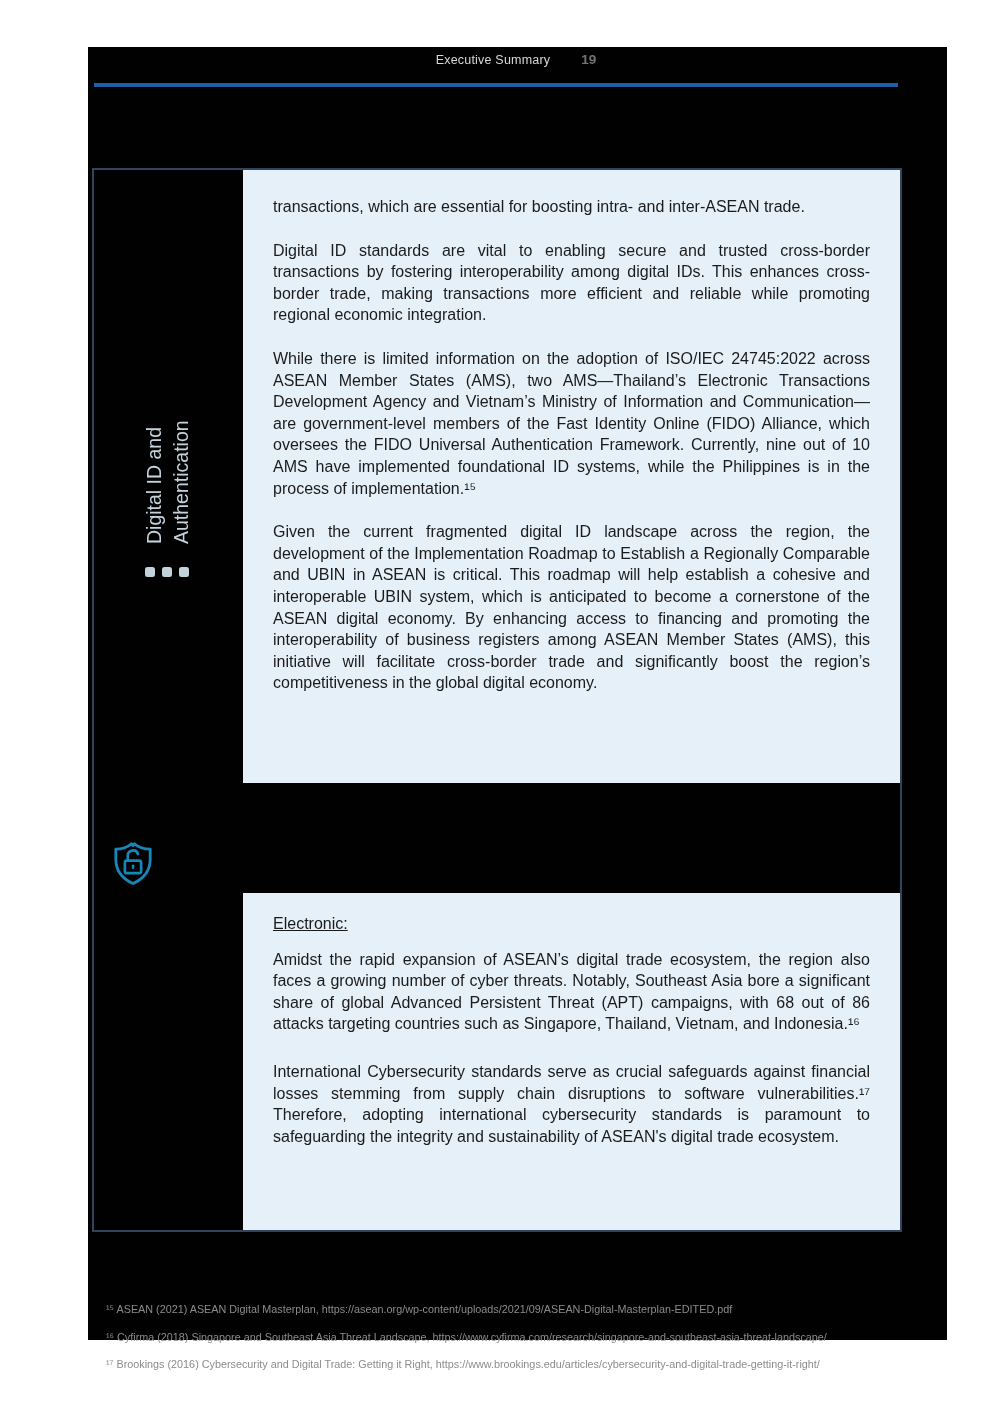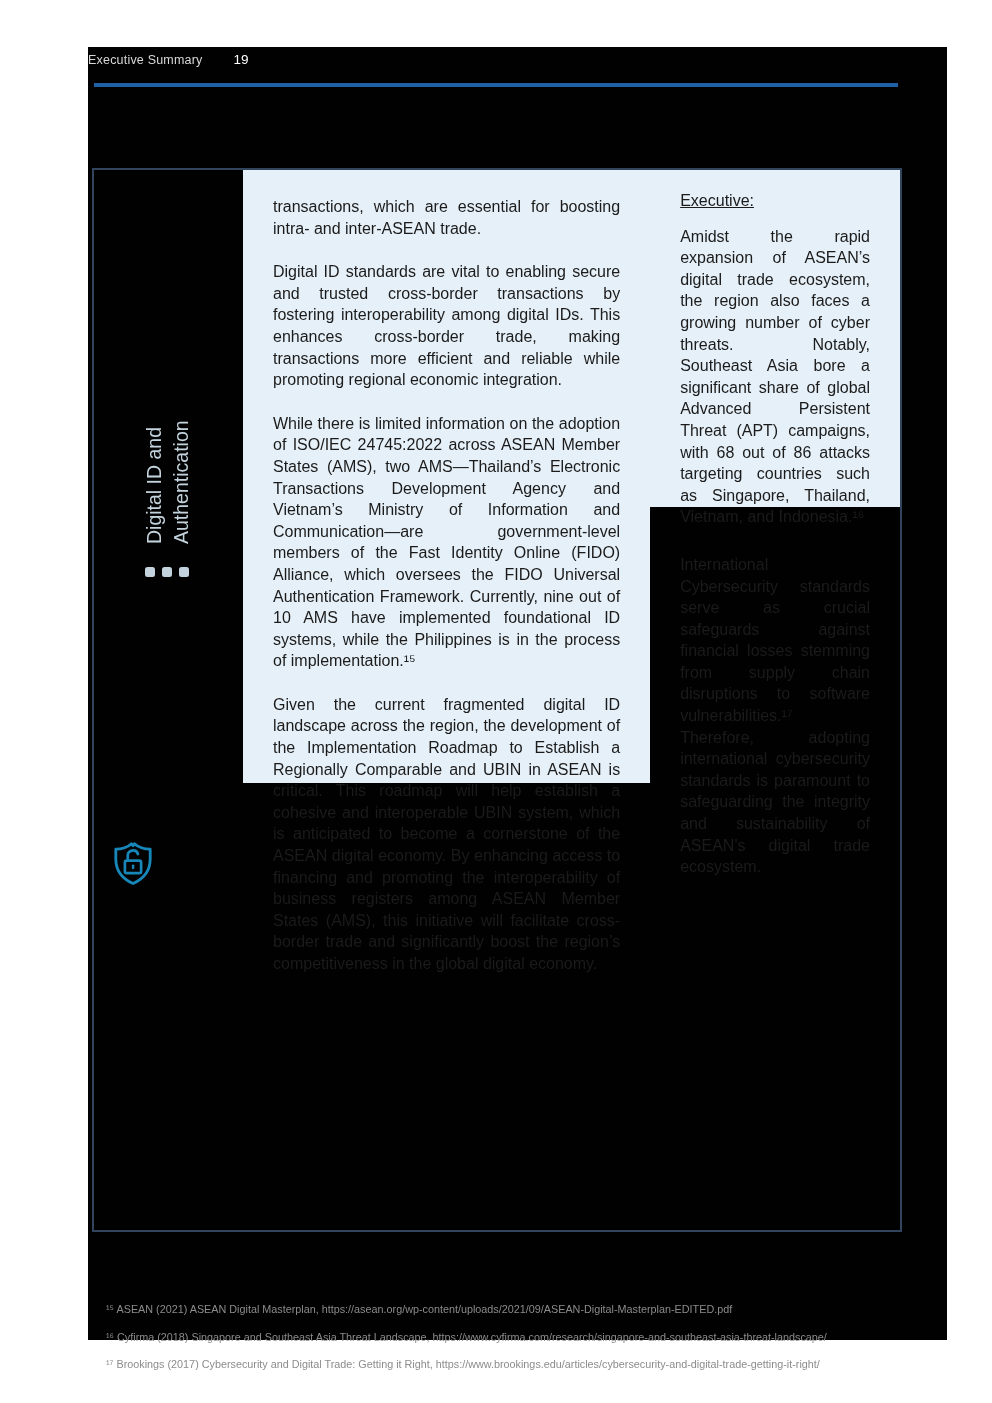--- a/index.html
+++ b/index.html
@@ -7,7 +7,7 @@
         font-family:"Liberation Sans", sans-serif;}
   .plate{position:absolute;left:88px;top:47px;width:859px;height:1293px;background:#010101;}
 
-  .runhead{position:absolute;top:5px;left:0;right:3px;display:flex;justify-content:flex-start;
+  .runhead{position:absolute;top:5px;left:0;right:3px;display:flex;justify-content:center;
            align-items:baseline;gap:31px;}
   .runhead .title{color:#d8d8d8;font-size:12.5px;letter-spacing:0.2px;}
   .runhead .num{color:#ffffff;font-size:13.5px;font-weight:normal;}

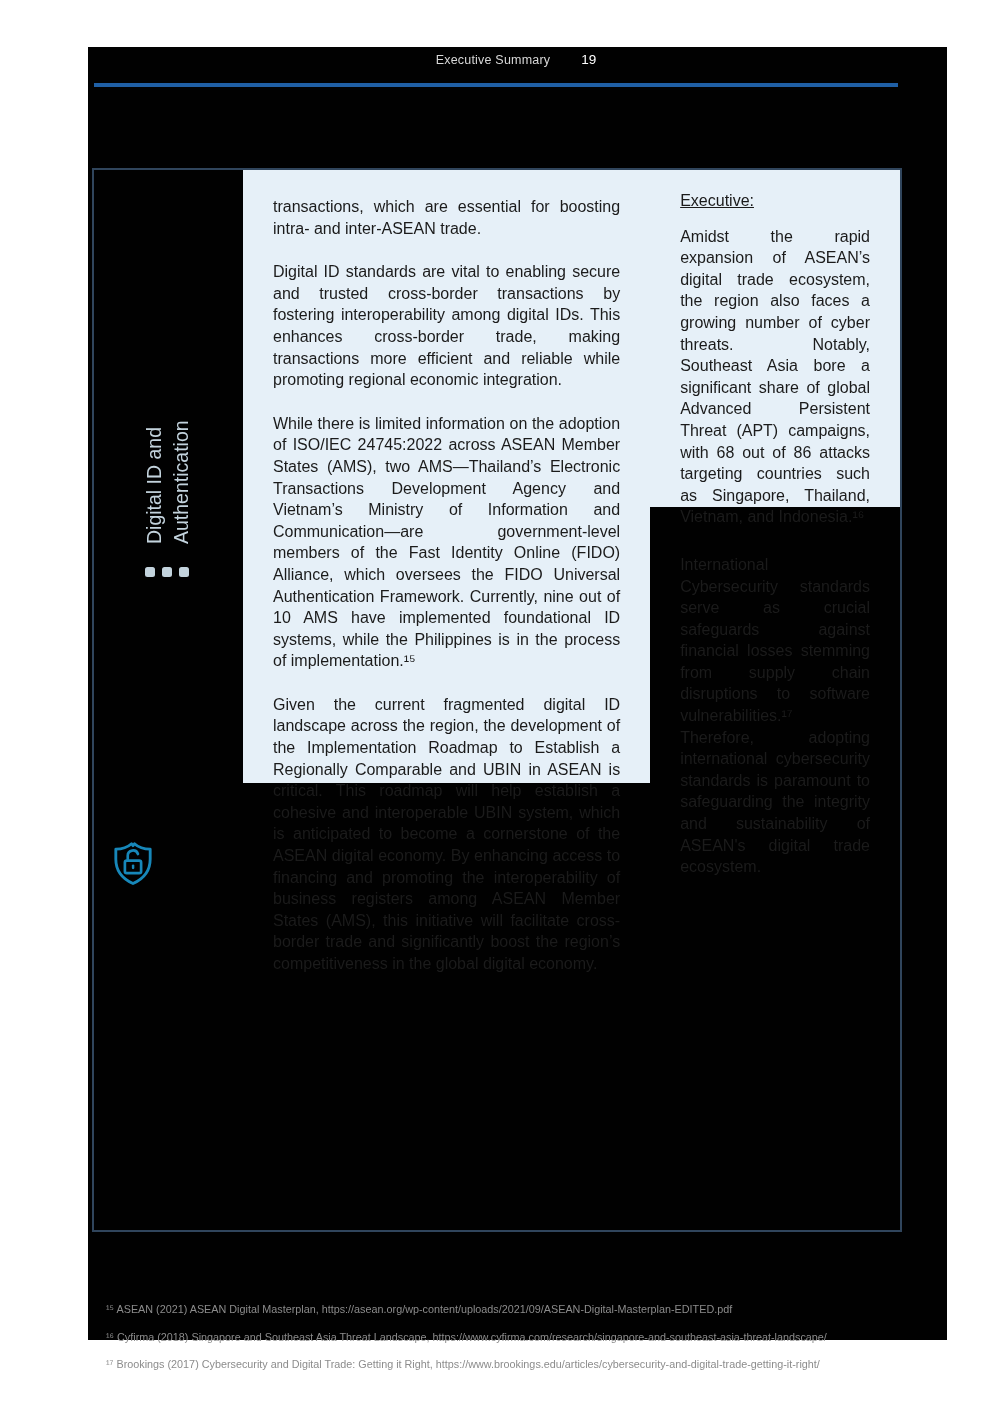--- a/index.html
+++ b/index.html
@@ -10,7 +10,7 @@
   .runhead{position:absolute;top:5px;left:0;right:3px;display:flex;justify-content:center;
            align-items:baseline;gap:31px;}
   .runhead .title{color:#d8d8d8;font-size:12.5px;letter-spacing:0.2px;}
-  .runhead .num{color:#ffffff;font-size:13.5px;font-weight:normal;}
+  .runhead .num{color:#737373;font-size:13.5px;font-weight:bold;}
 
   .rule{position:absolute;left:6px;top:36px;width:804px;height:4px;background:#1f5fa5;}
 

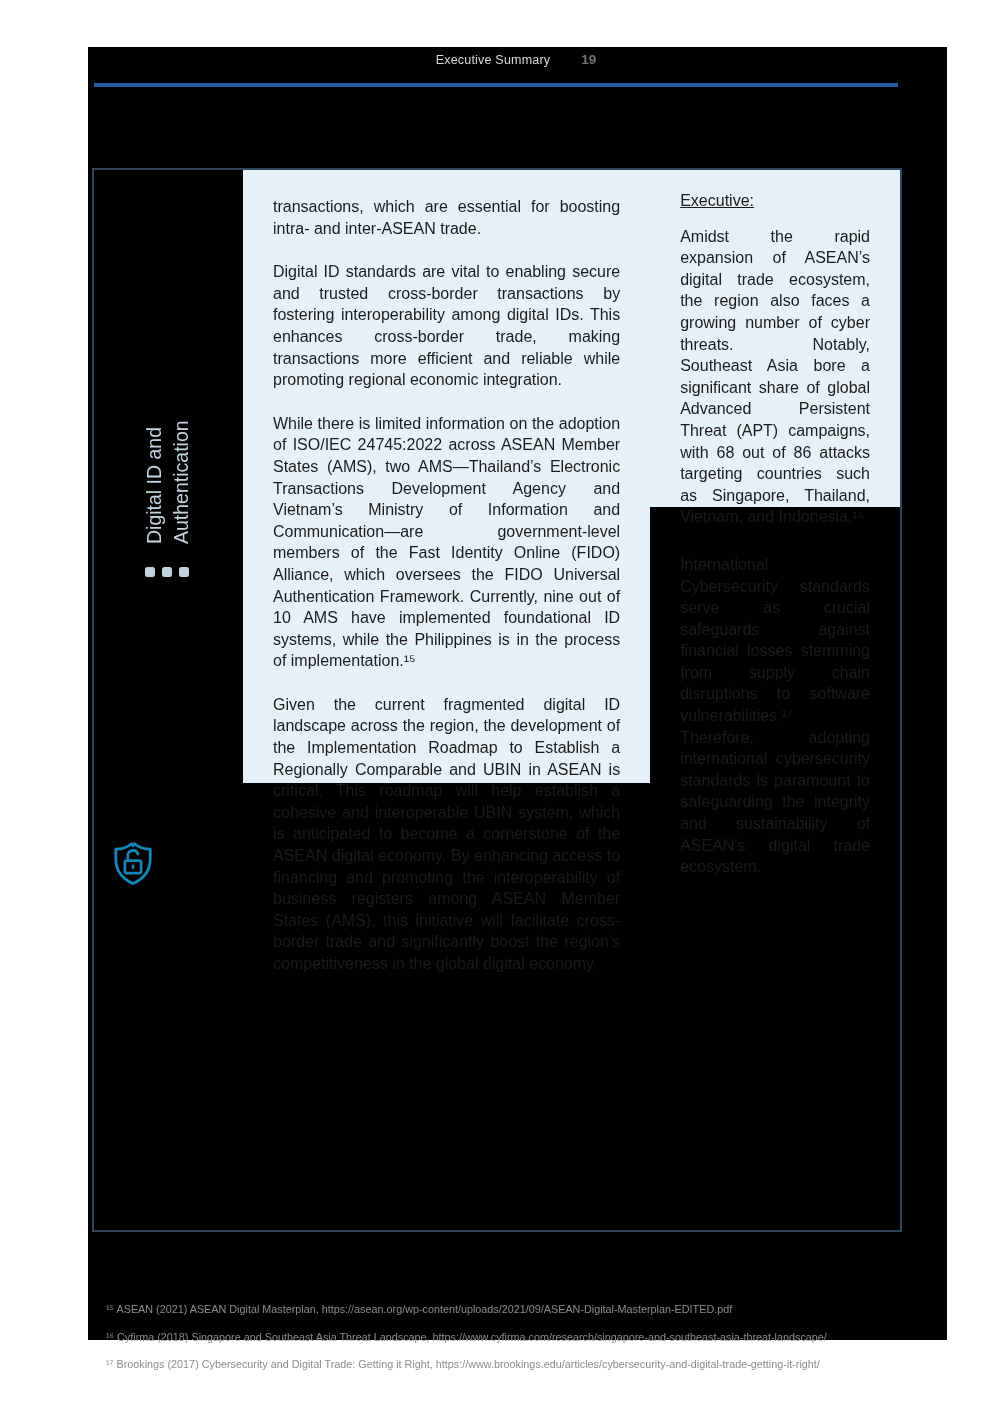--- a/index.html
+++ b/index.html
@@ -23,7 +23,7 @@
   .dot{width:10px;height:10px;background:#c3d3dd;border-radius:2.5px;}
   .shield{position:absolute;left:18px;top:670px;width:42px;height:47px;}
 
-  .content{flex:1;display:flex;flex-direction:row;min-width:0;}
+  .content{flex:1;display:flex;flex-direction:column;min-width:0;}
   .panel{background:#e6f0f8;box-sizing:border-box;padding:26px 30px 0 30px;}
   .panel-1{height:613px;}
   .band{height:110px;}

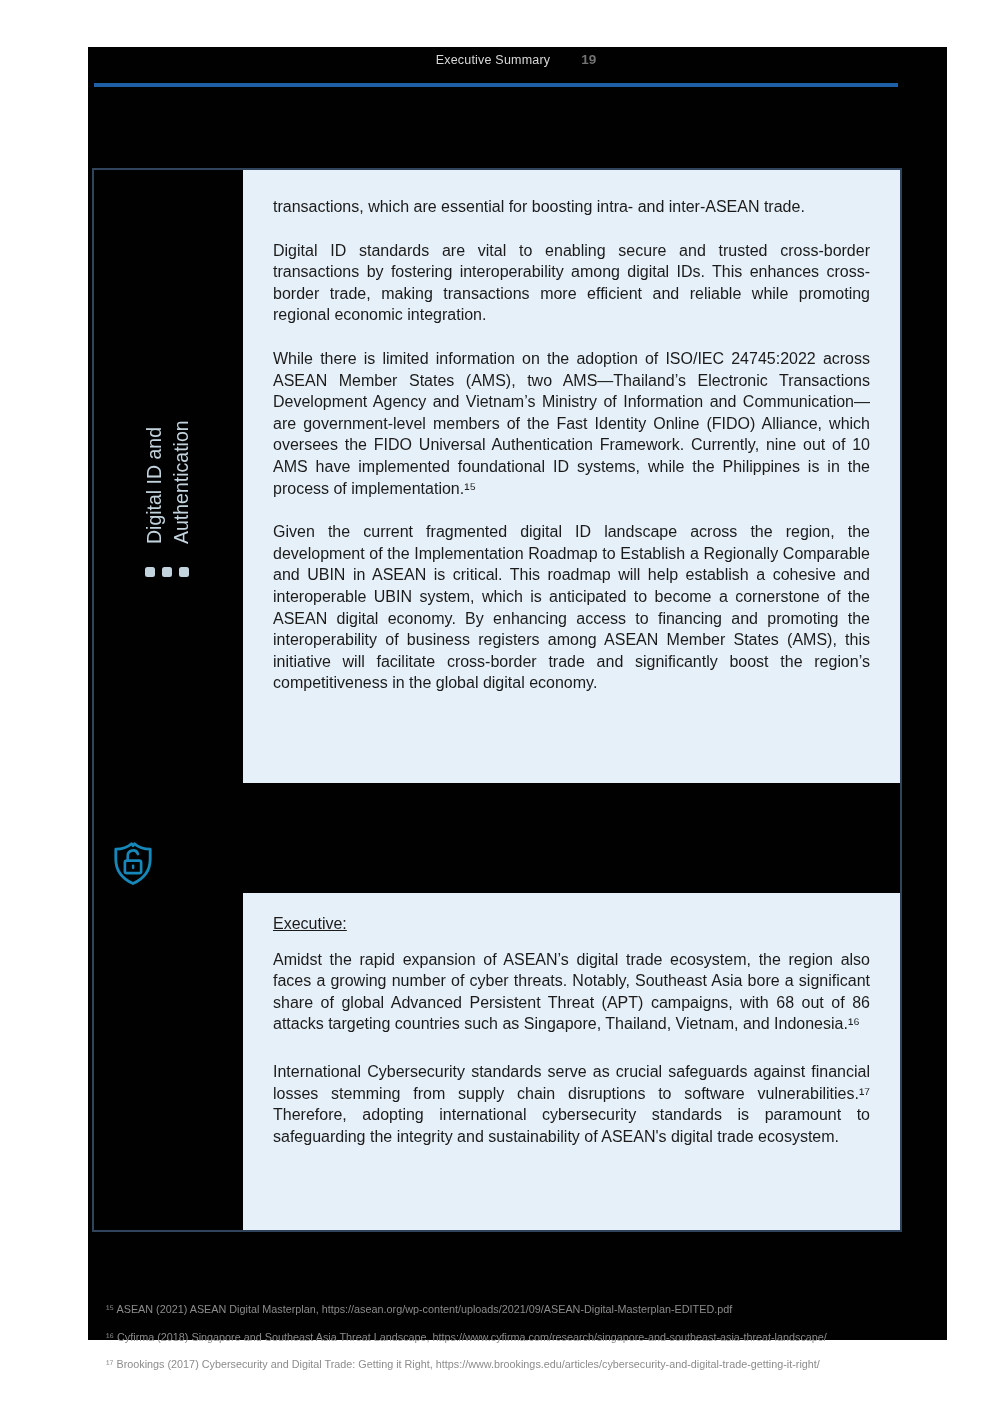--- a/index.html
+++ b/index.html
@@ -82,7 +82,7 @@
         </div>
         <div class="band"></div>
         <div class="panel panel-2">
-          <p class="rationale-h">Executive:</p>
+          <p class="rationale-h">Electronic:</p>
           <p class="body-p">Amidst the rapid expansion of ASEAN’s digital trade ecosystem, the region also faces a growing number of cyber threats. Notably, Southeast Asia bore a significant share of global Advanced Persistent Threat (APT) campaigns, with 68 out of 86 attacks targeting countries such as Singapore, Thailand, Vietnam, and Indonesia.¹⁶</p>
           <p class="body-p">International Cybersecurity standards serve as crucial safeguards against financial losses stemming from supply chain disruptions to software vulnerabilities.¹⁷ Therefore, adopting international cybersecurity standards is paramount to safeguarding the integrity and sustainability of ASEAN's digital trade ecosystem.</p>
         </div>

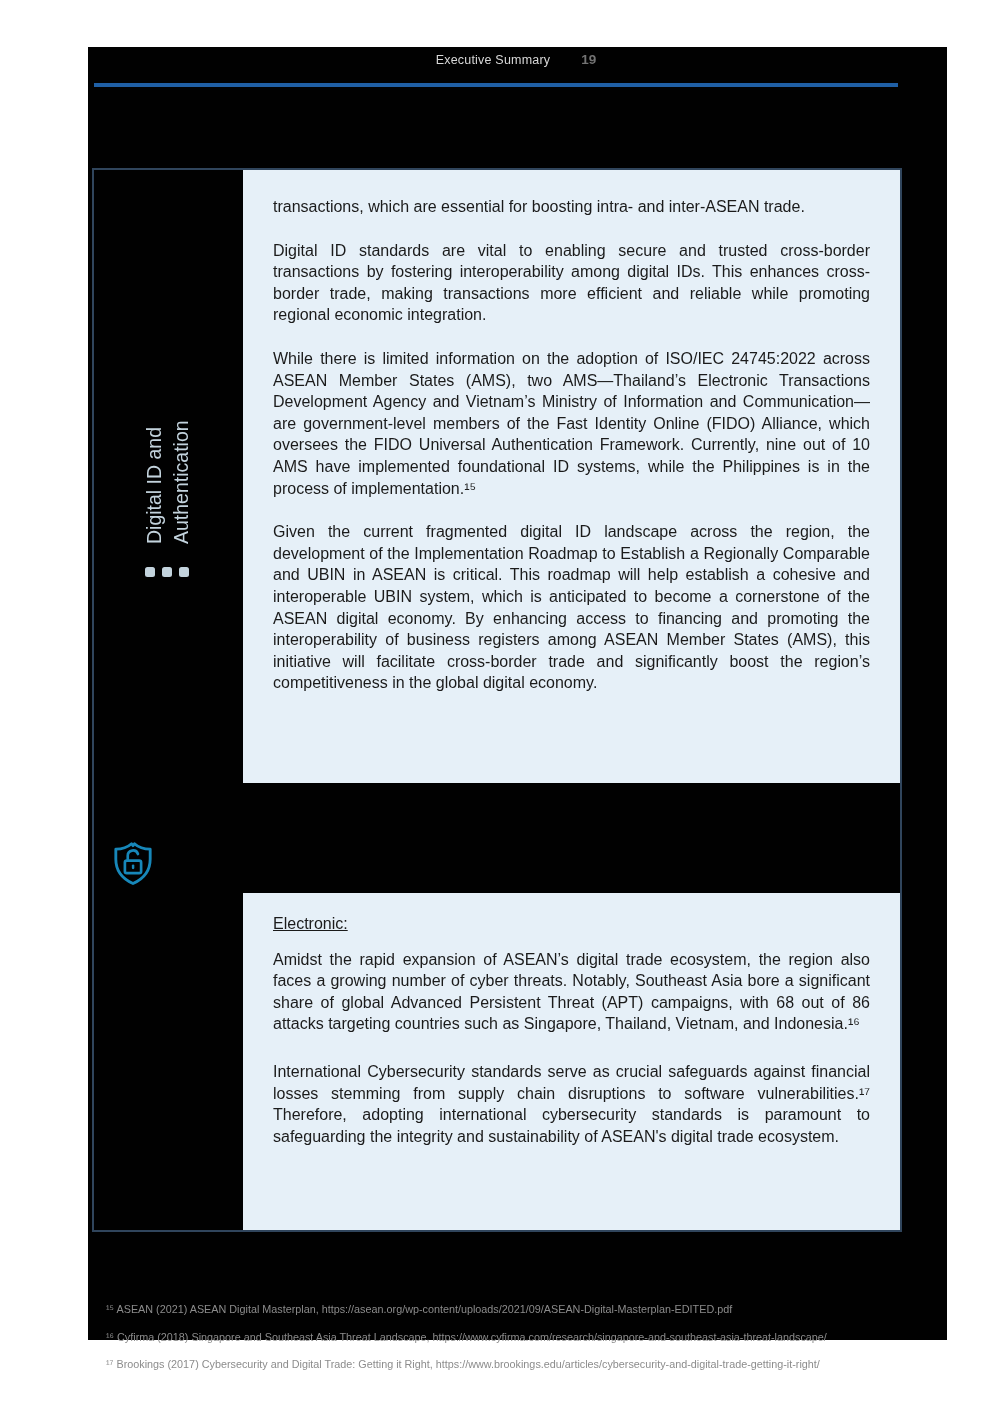--- a/index.html
+++ b/index.html
@@ -93,7 +93,7 @@
     <div class="footnotes">
       <p>¹⁵ ASEAN (2021) ASEAN Digital Masterplan, https://asean.org/wp-content/uploads/2021/09/ASEAN-Digital-Masterplan-EDITED.pdf</p>
       <p>¹⁶ Cyfirma (2018) Singapore and Southeast Asia Threat Landscape, https://www.cyfirma.com/research/singapore-and-southeast-asia-threat-landscape/</p>
-      <p>¹⁷ Brookings (2017) Cybersecurity and Digital Trade: Getting it Right, https://www.brookings.edu/articles/cybersecurity-and-digital-trade-getting-it-right/</p>
+      <p>¹⁷ Brookings (2016) Cybersecurity and Digital Trade: Getting it Right, https://www.brookings.edu/articles/cybersecurity-and-digital-trade-getting-it-right/</p>
     </div>
 
   </div>

